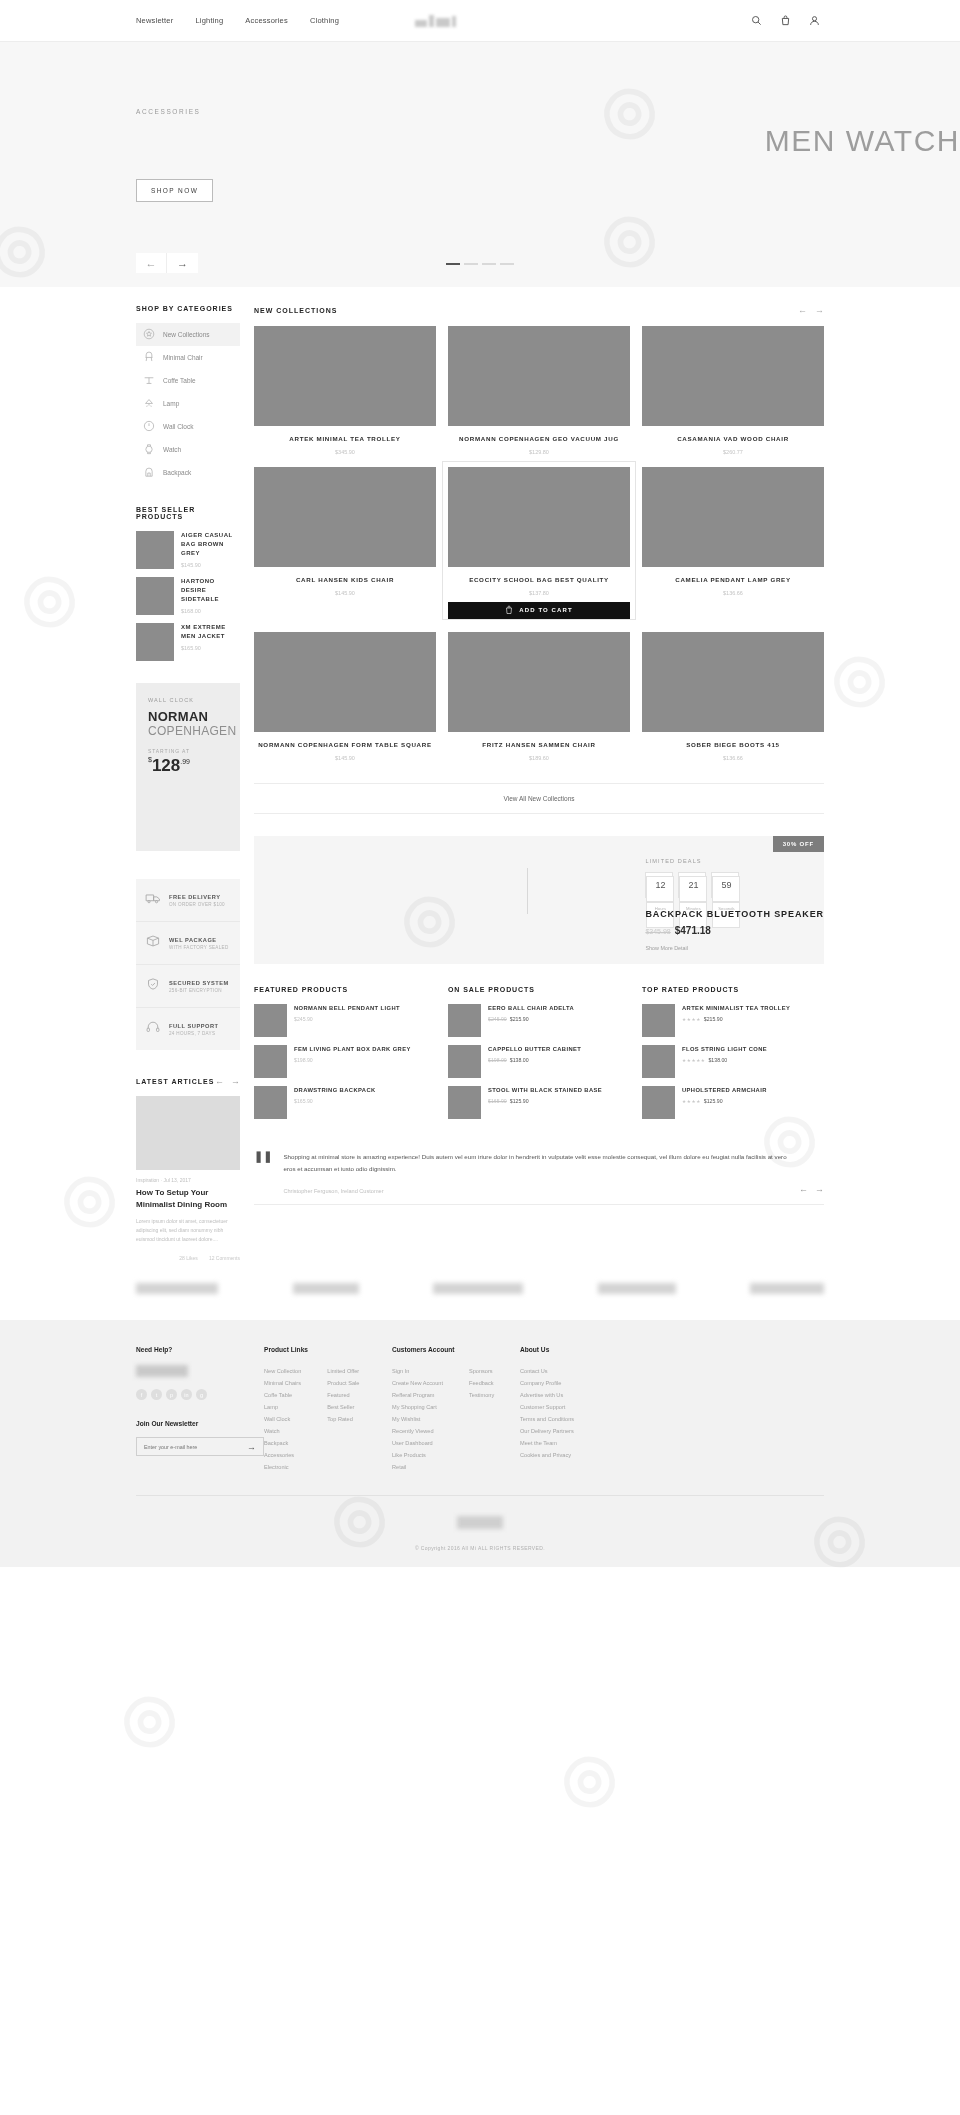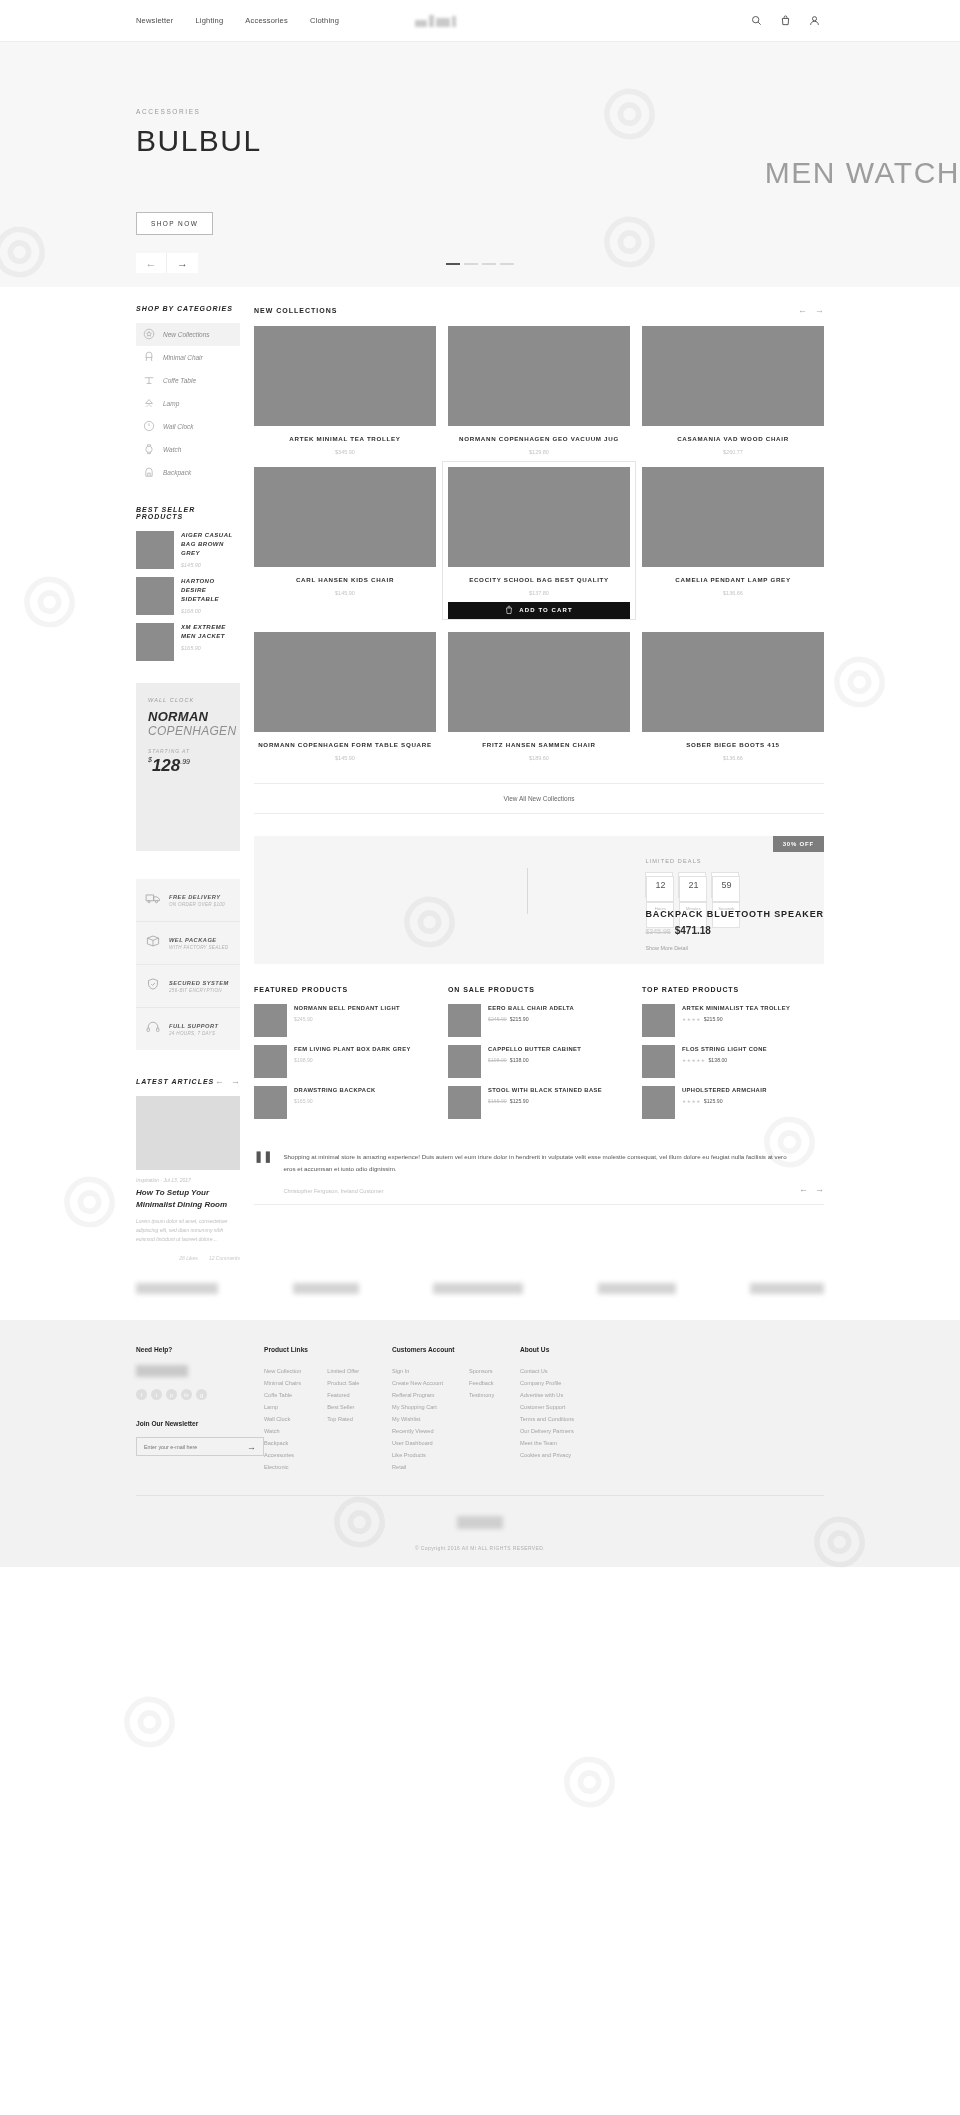--- a/index.html
+++ b/index.html
@@ -231,7 +231,6 @@
     <div class="wm" style="left:600px; top:30px;">◎</div>
     <div class="hero-inner">
       <div class="eyebrow">ACCESSORIES</div>
-      <div class="h1">BULBUL</div>
       <div class="h1 light">MEN WATCH</div>
       <div class="shop-now">SHOP NOW</div>
     </div>

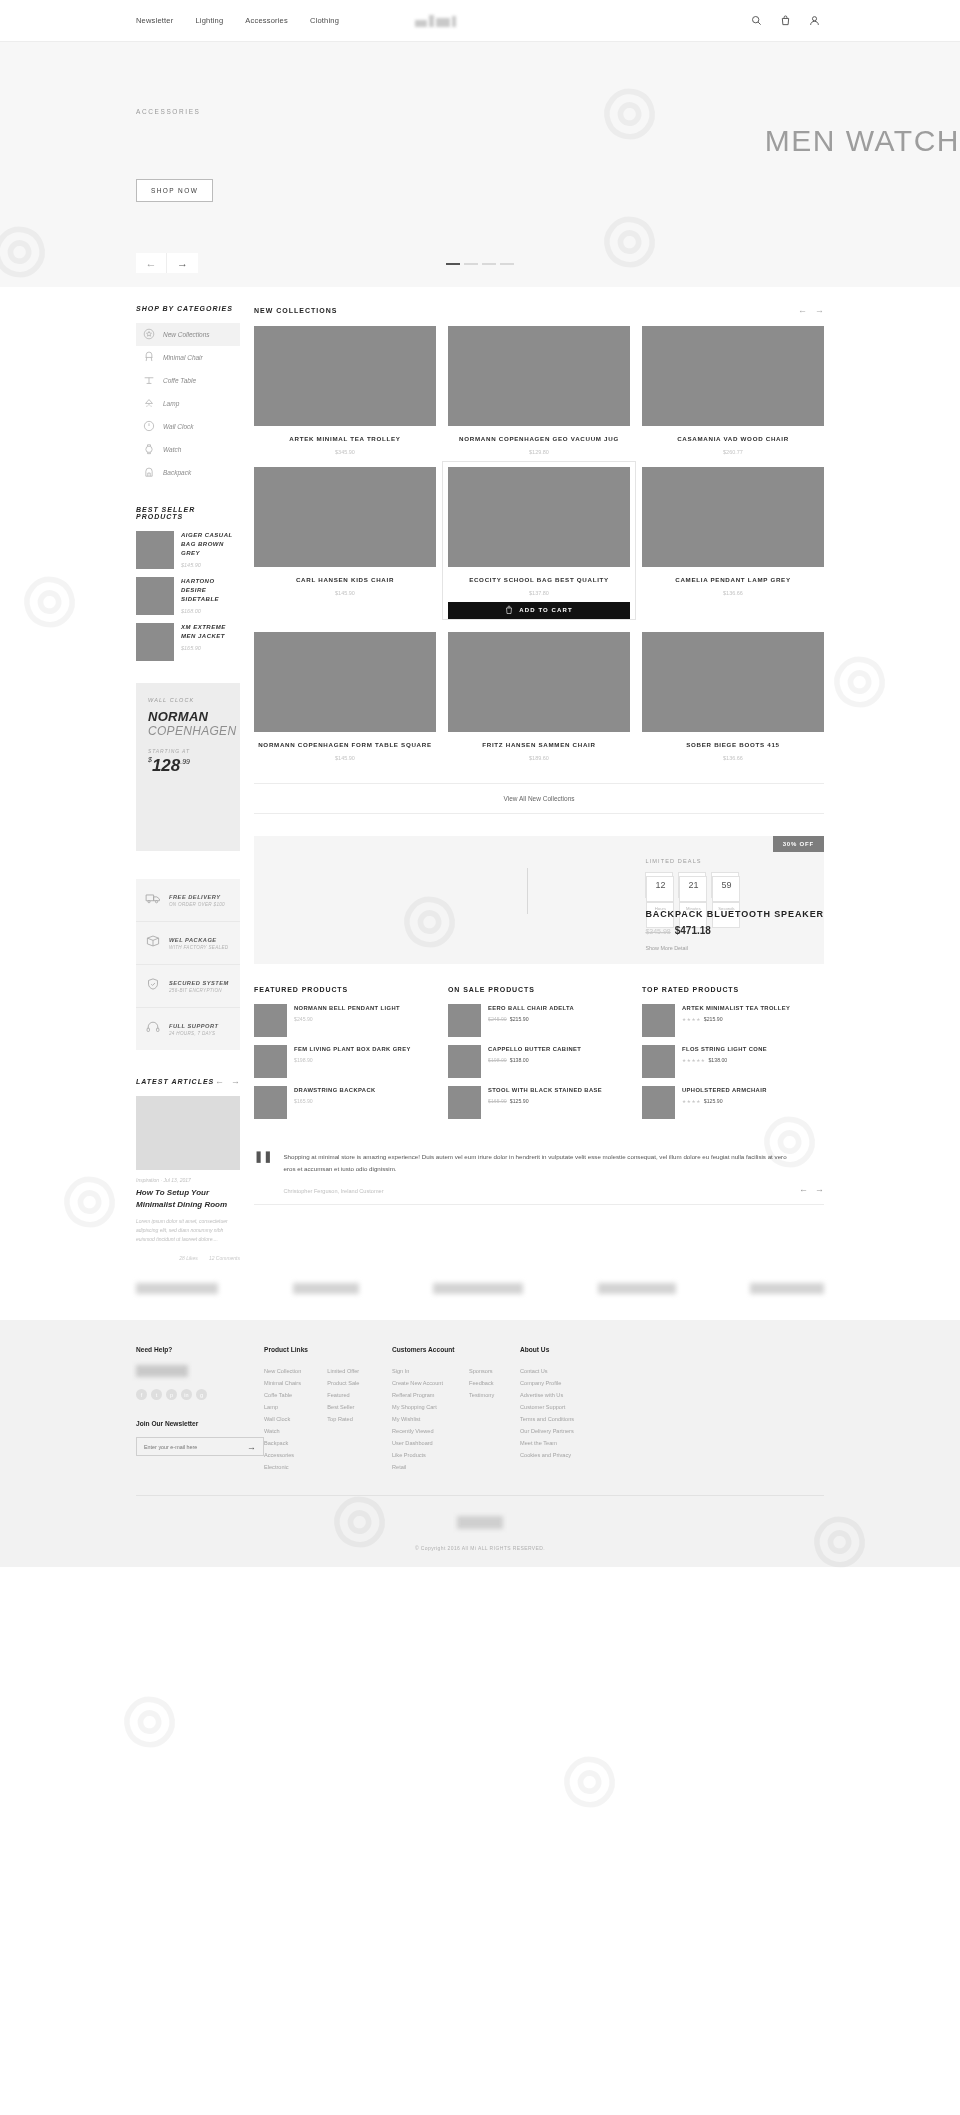--- a/index.html
+++ b/index.html
@@ -45,7 +45,7 @@
 
   
   .content { display: flex; padding: 18px 136px 0 136px; gap: 14px; position: relative; }
-  .sidebar { width: 104px; flex: 0 0 104px; font-style: italic; }
+  .sidebar { width: 104px; flex: 0 0 104px; }
   .main { flex: 1; }
 
   .sec-title { font-size: 7px; font-weight: 700; letter-spacing: 1px; color: #222; margin-bottom: 11px; }

